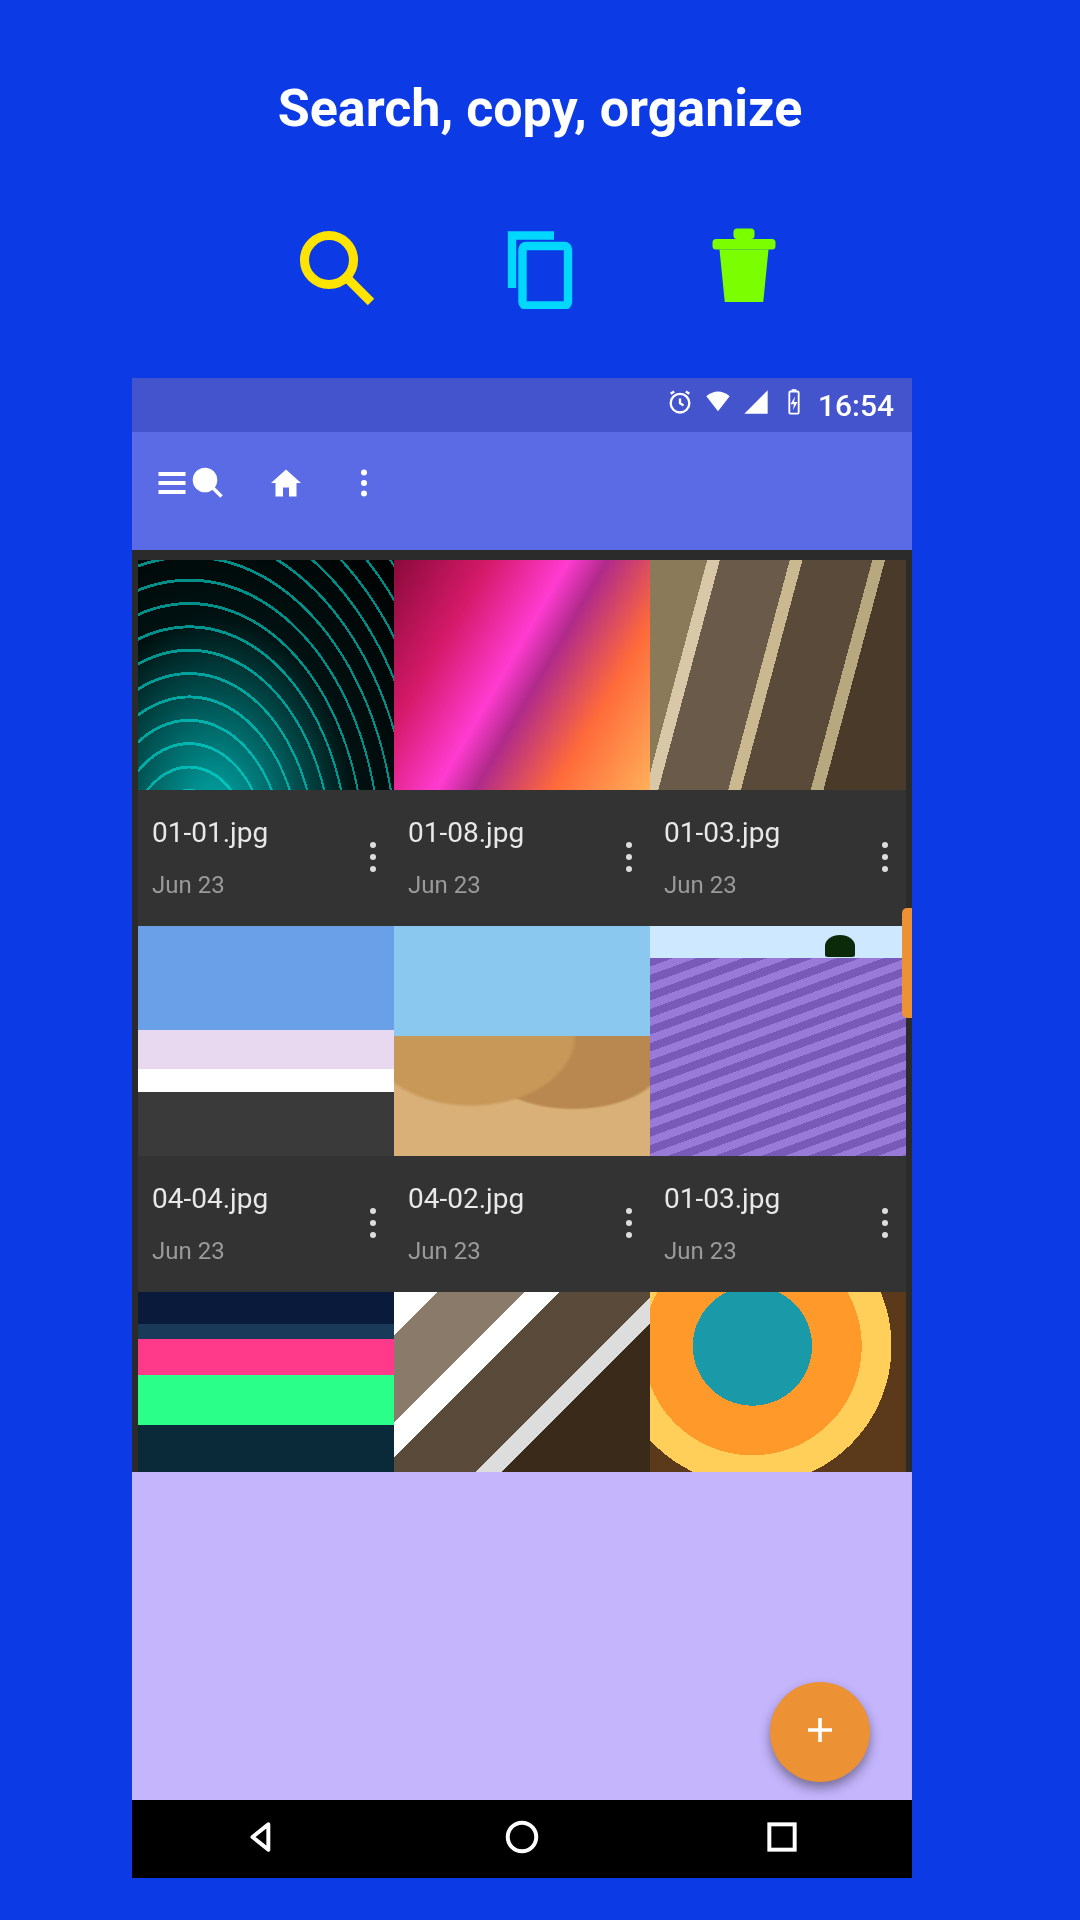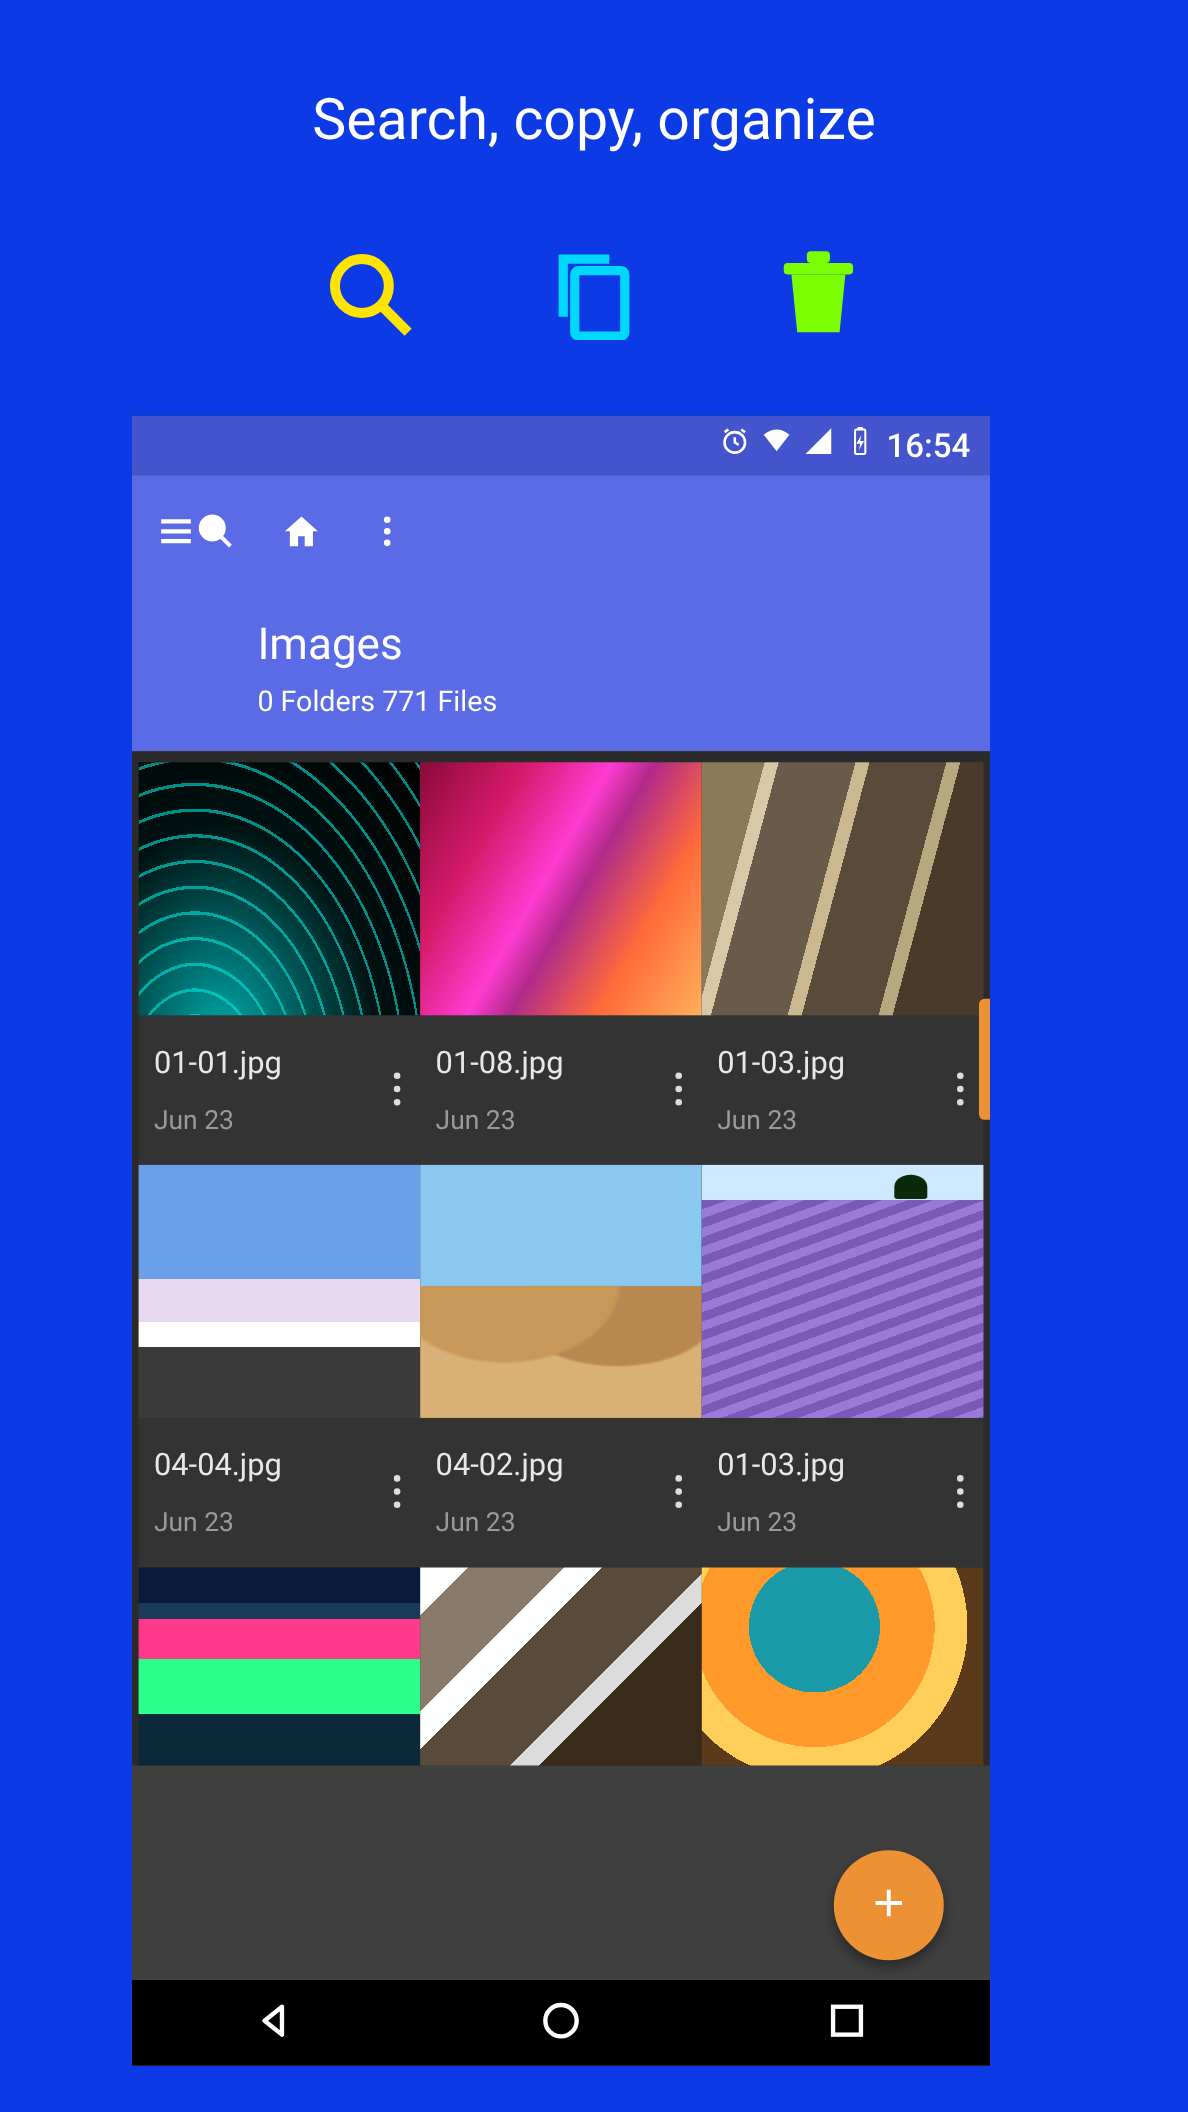--- a/index.html
+++ b/index.html
@@ -14,7 +14,7 @@
   .hero-title {
     color: #fff;
     font-size: 52px;
-    font-weight: 400;
+    font-weight: 700;
     text-align: center;
     padding-top: 78px;
   }

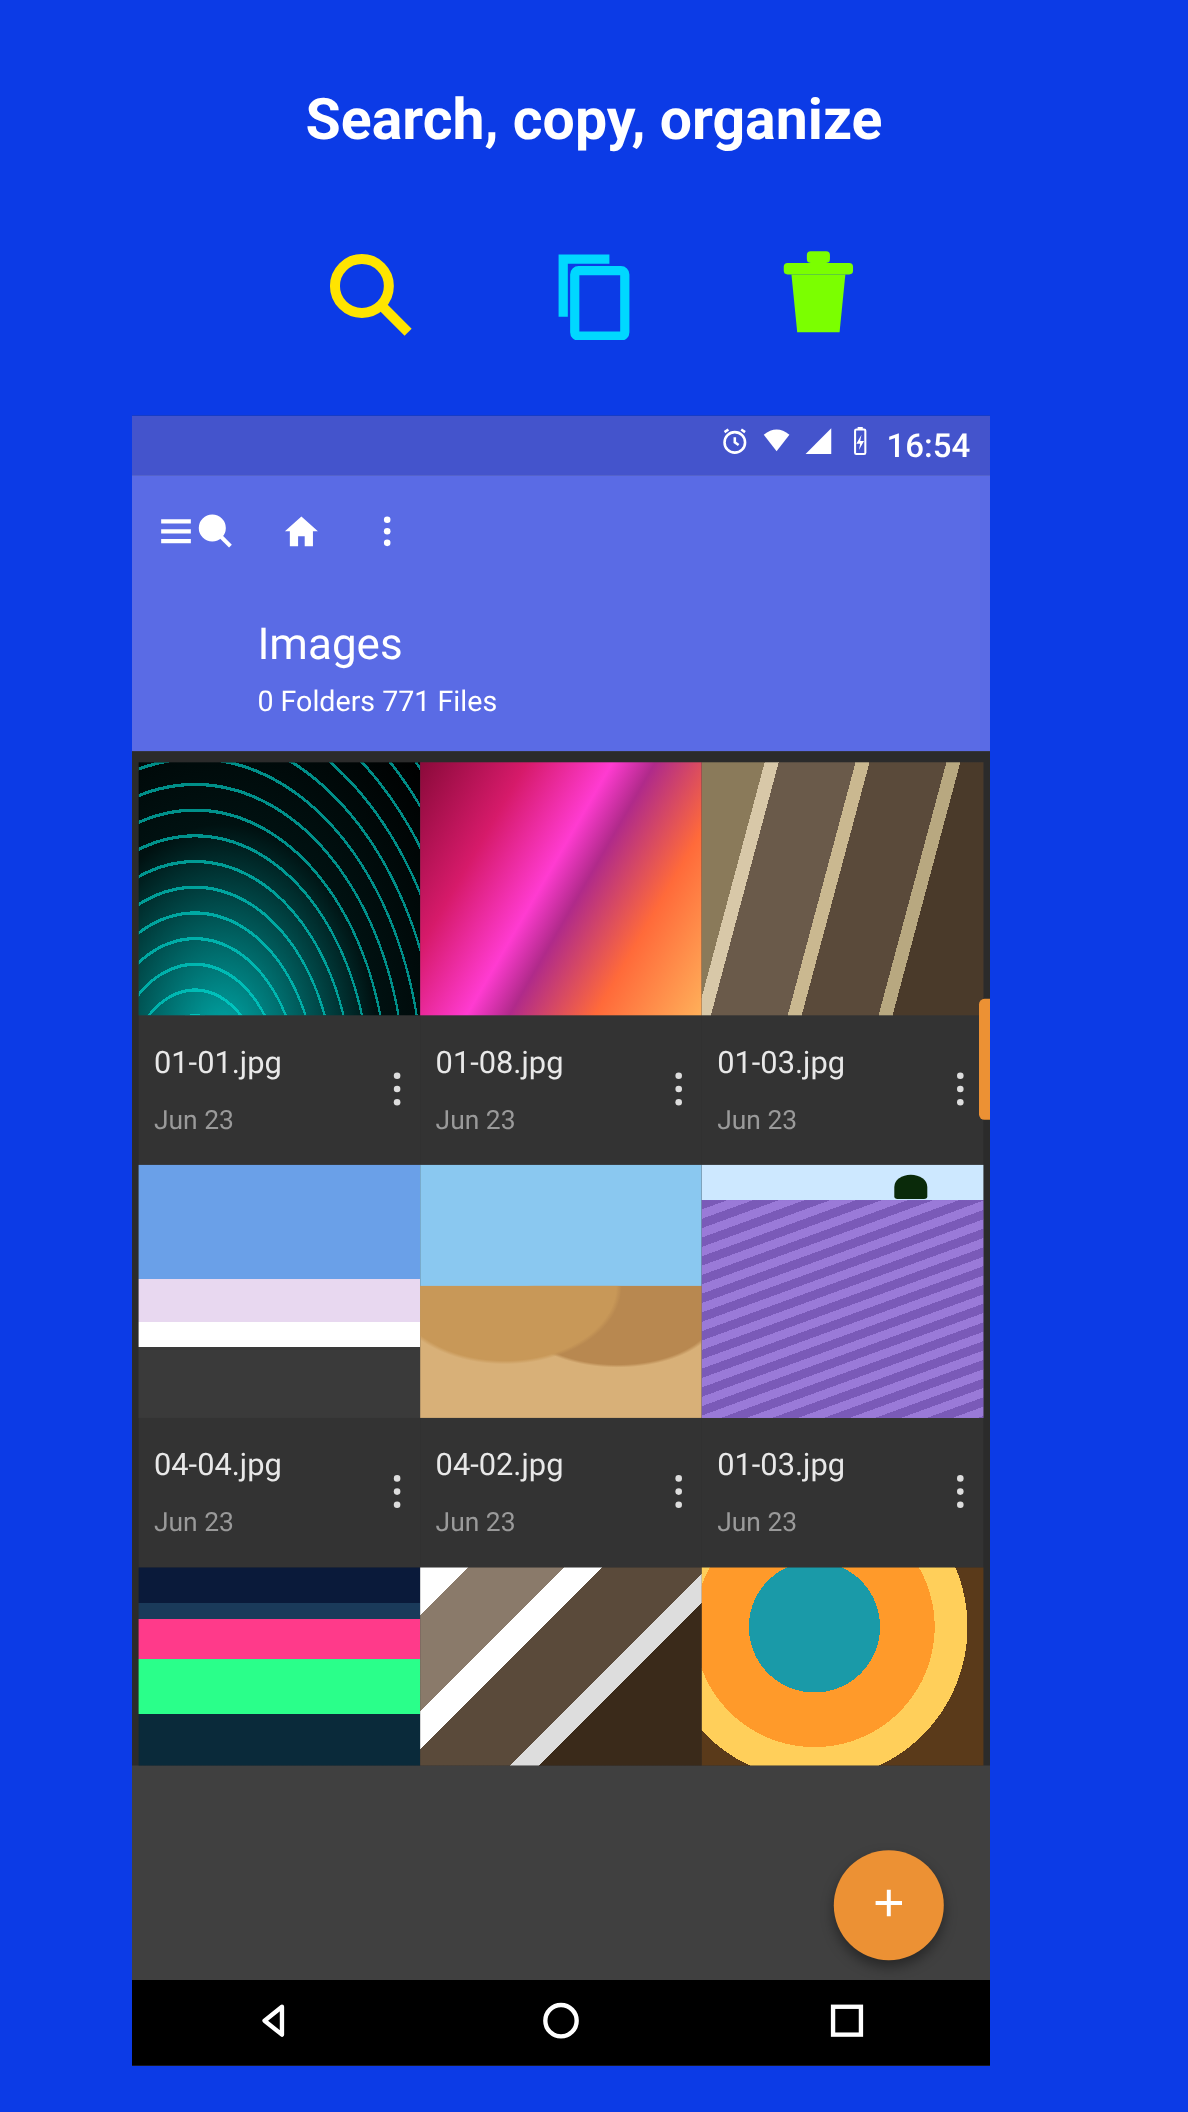--- a/index.html
+++ b/index.html
@@ -28,11 +28,11 @@
 
   .phone {
     position: absolute;
-    left: 120px;
+    left: 132px;
     top: 378px;
     width: 780px;
     height: 1500px;
-    background: #404040;
+    background: #c4b5fd;
     overflow: hidden;
   }
 

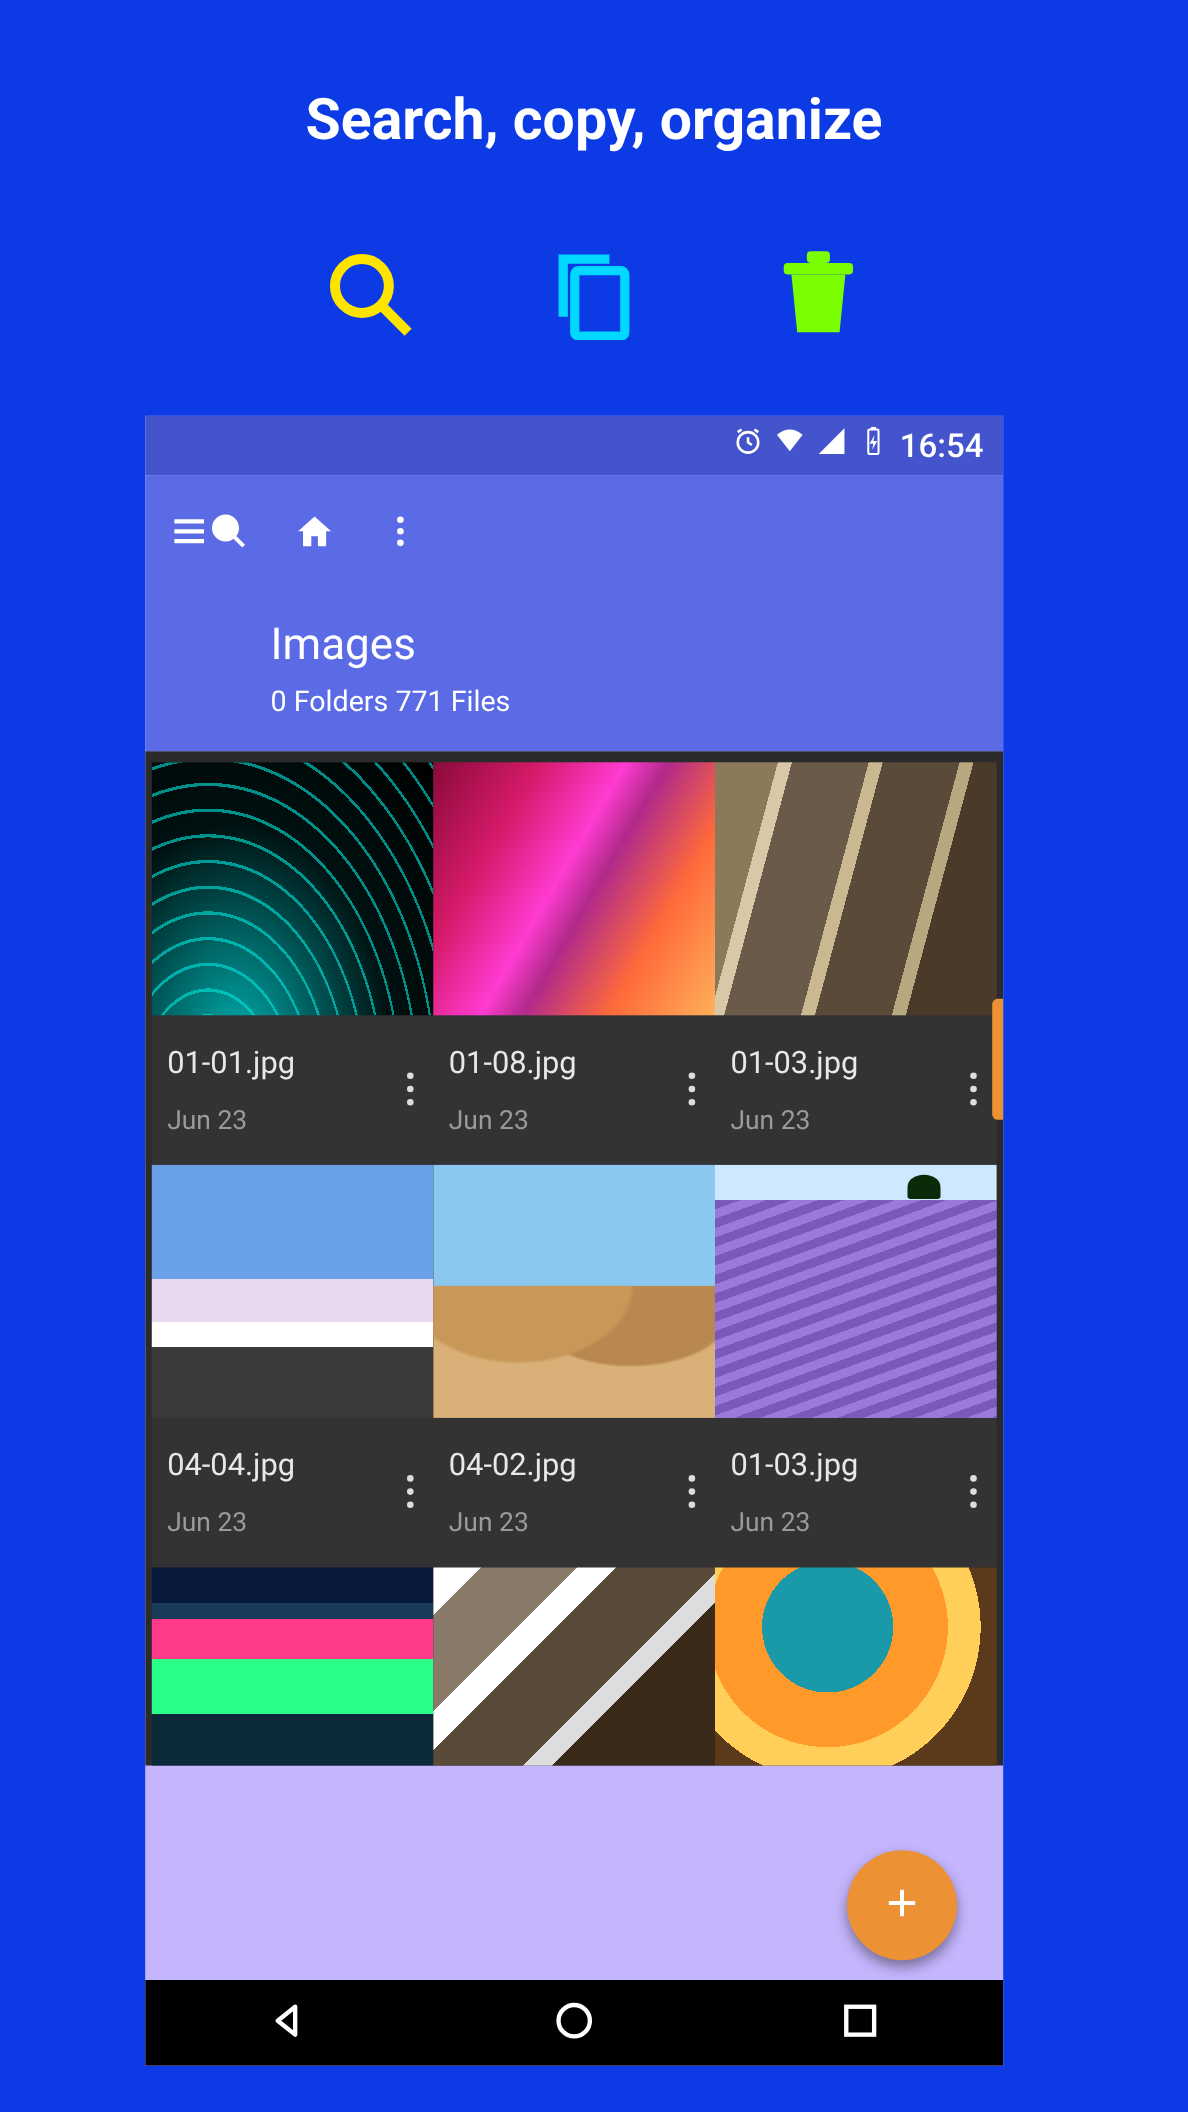--- a/index.html
+++ b/index.html
@@ -218,10 +218,6 @@
             </svg></span>
       </div>
     </div>
-    <div class="path">
-      <div class="path-title">Images</div>
-      <div class="path-sub">0 Folders 771 Files</div>
-    </div>
   </div>
 
   <div class="grid">

